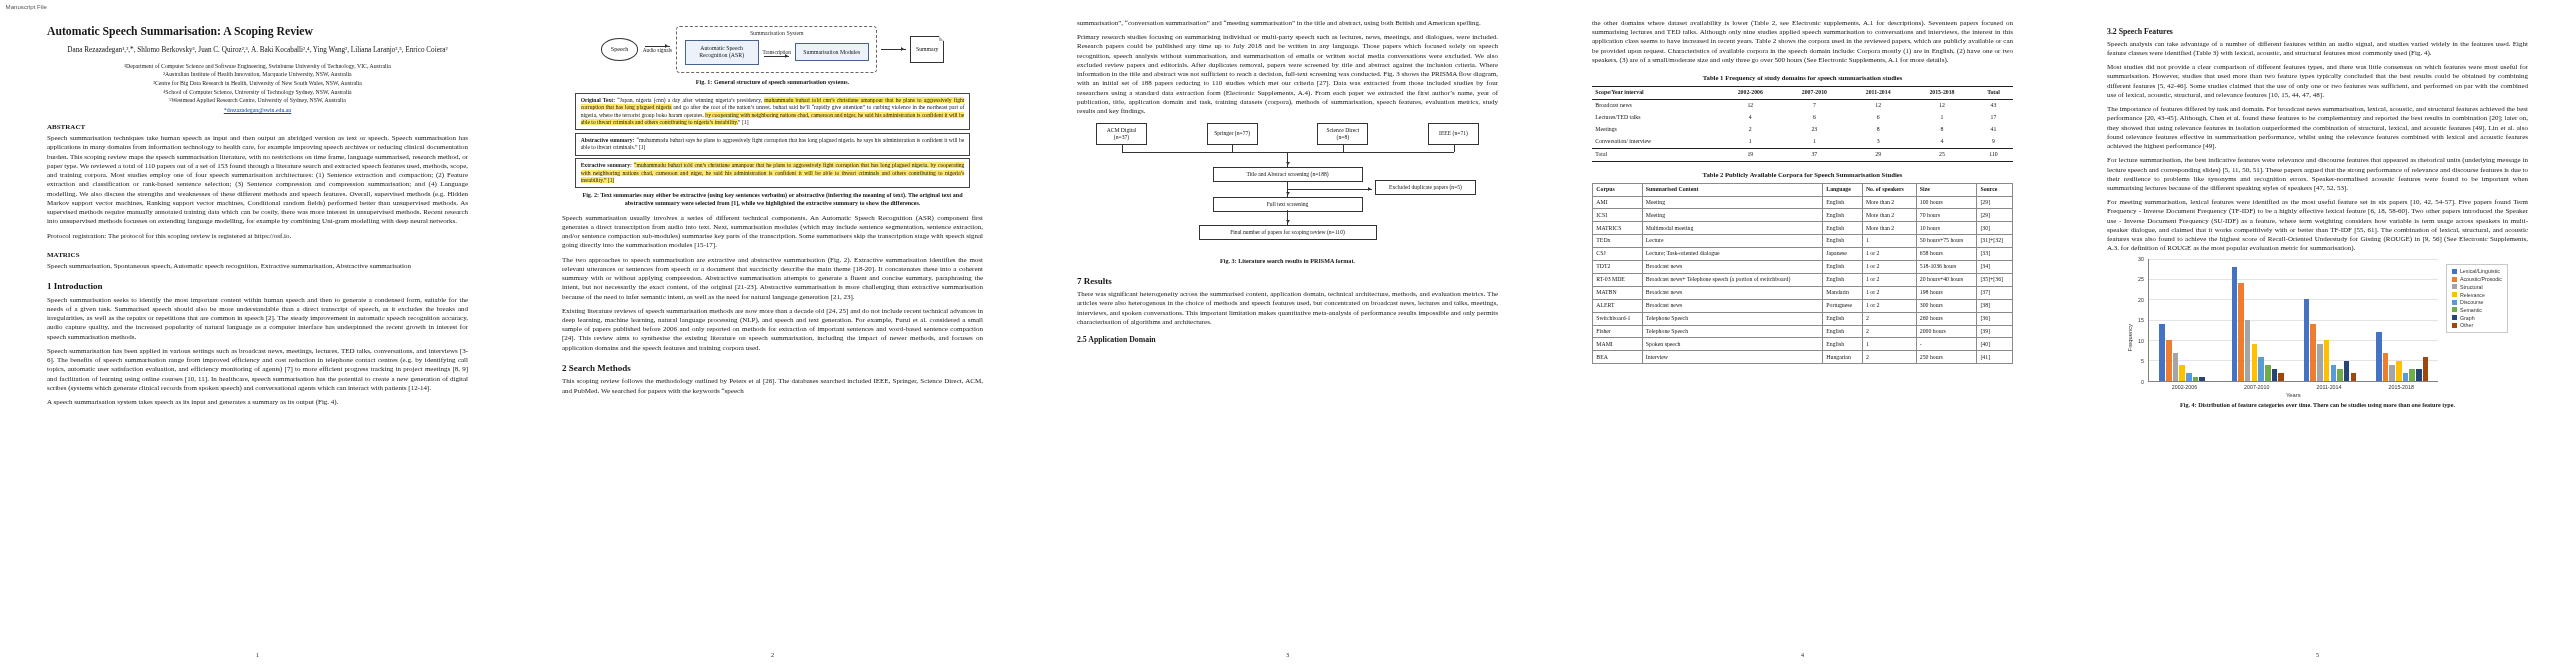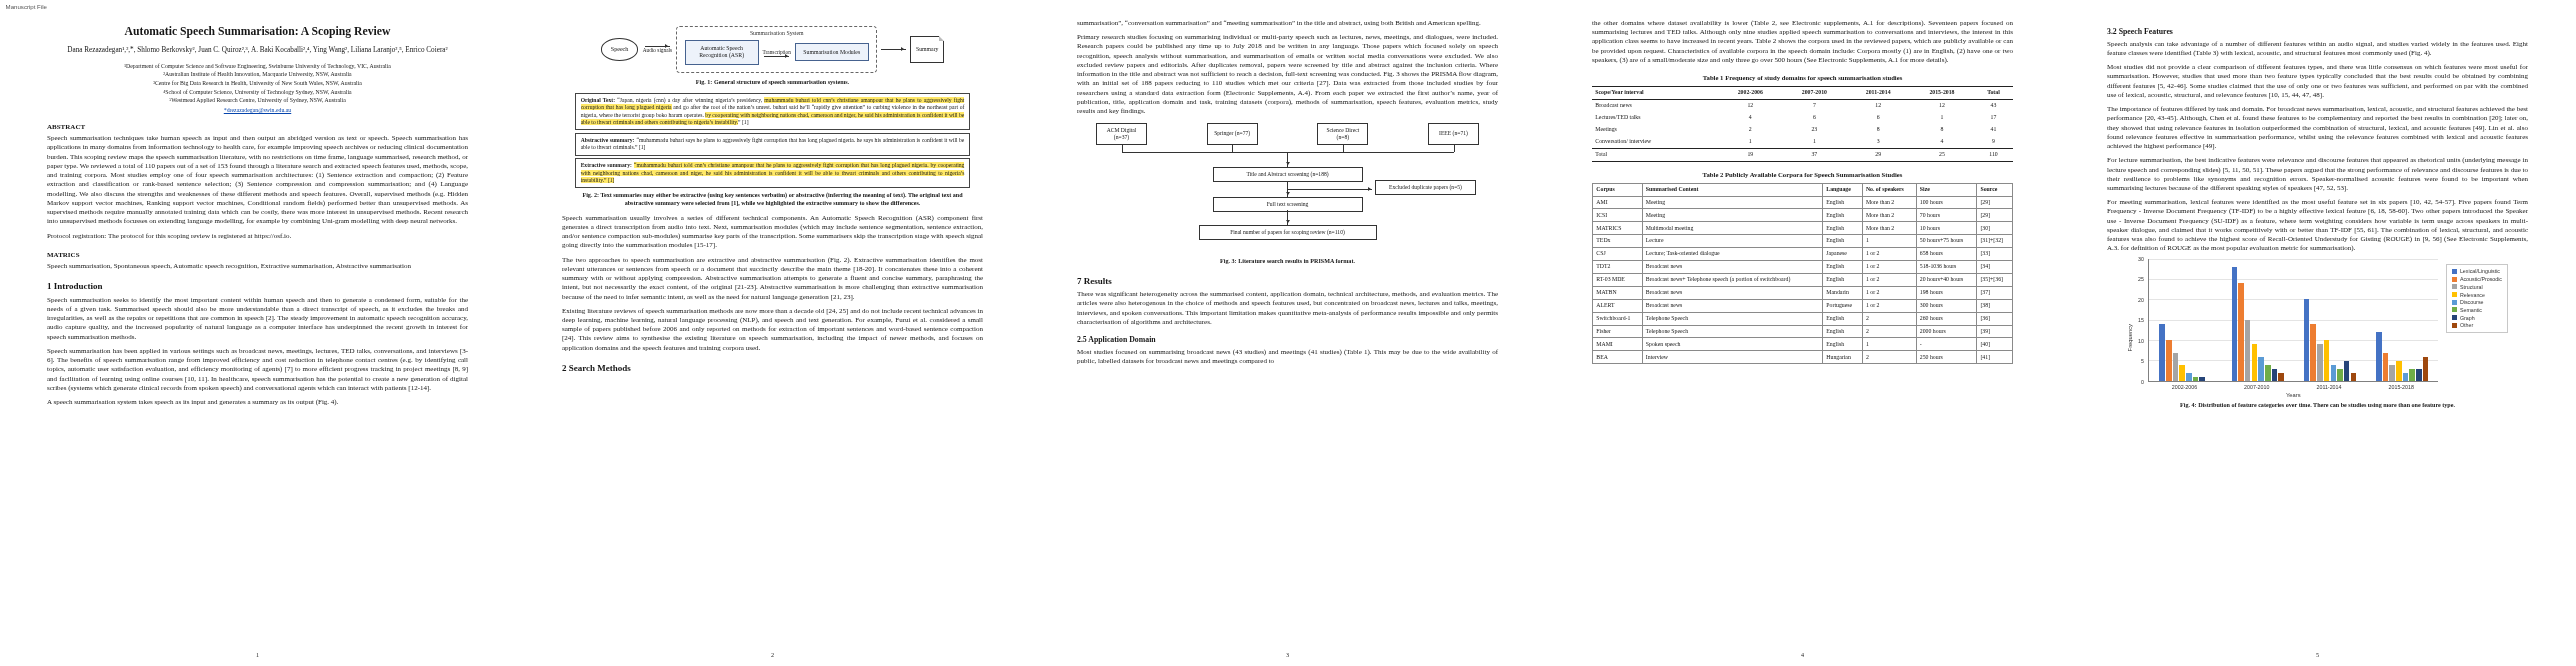--- a/index.html
+++ b/index.html
@@ -9,7 +9,7 @@
   .spread{display:flex;width:2576px;height:667px;}
   .page{width:515px;height:667px;box-sizing:border-box;padding:19px 47px 11px;position:relative;overflow:hidden;background:#fff;}
   .pagenum{position:absolute;bottom:9px;left:0;right:0;text-align:center;font-size:6.1px;color:#222;}
-  .title{font-size:11.7px;font-weight:bold;text-align:center;margin:5.6px 0 7.8px;line-height:1.2;}
+  .title{font-size:11.7px;font-weight:bold;text-align:left;margin:5.6px 0 7.8px;line-height:1.2;}
   .authors{font-size:7.2px;text-align:center;margin:0 0 5.6px;line-height:1.35;}
   .affils div{font-size:5.8px;text-align:center;line-height:1.5;color:#222;}
   .email{font-size:5.8px;text-align:center;color:#0645ad;text-decoration:underline;margin-top:1.7px;cursor:pointer;}

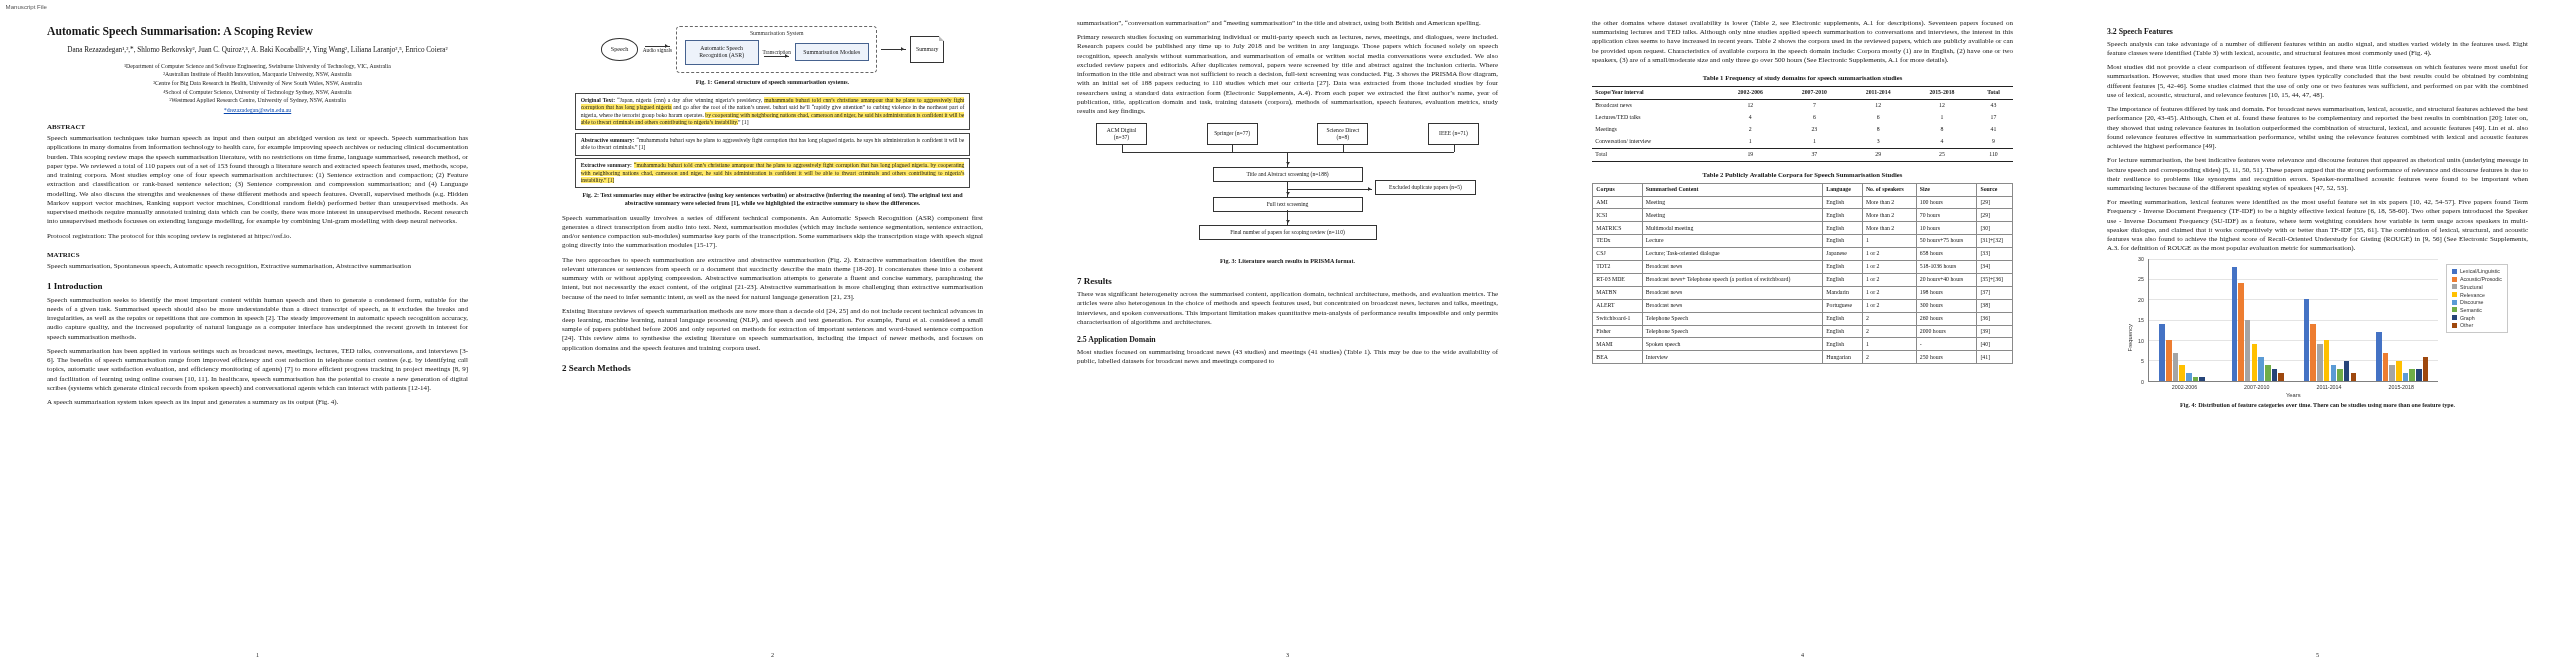--- a/index.html
+++ b/index.html
@@ -194,9 +194,6 @@
         <p>There was significant heterogeneity across the summarised content, application domain, technical architecture, methods, and evaluation metrics. The articles were also heterogenous in the choice of methods and speech features used, but concentrated on broadcast news, lectures and talks, meetings, interviews, and spoken conversations. This important limitation makes quantitative meta-analysis of performance results impossible and only permits characterisation of algorithms and architectures.</p>
       </div>
     <h3 class="h-sub">2.5  Application Domain</h3>
-    <div class="paras">
-        <p>Most studies focused on summarising broadcast news (43 studies) and meetings (41 studies) (Table 1). This may be due to the wide availability of public, labelled datasets for broadcast news and meetings compared to</p>
-      </div>
     <div class="pagenum">3</div>
   </section>
 

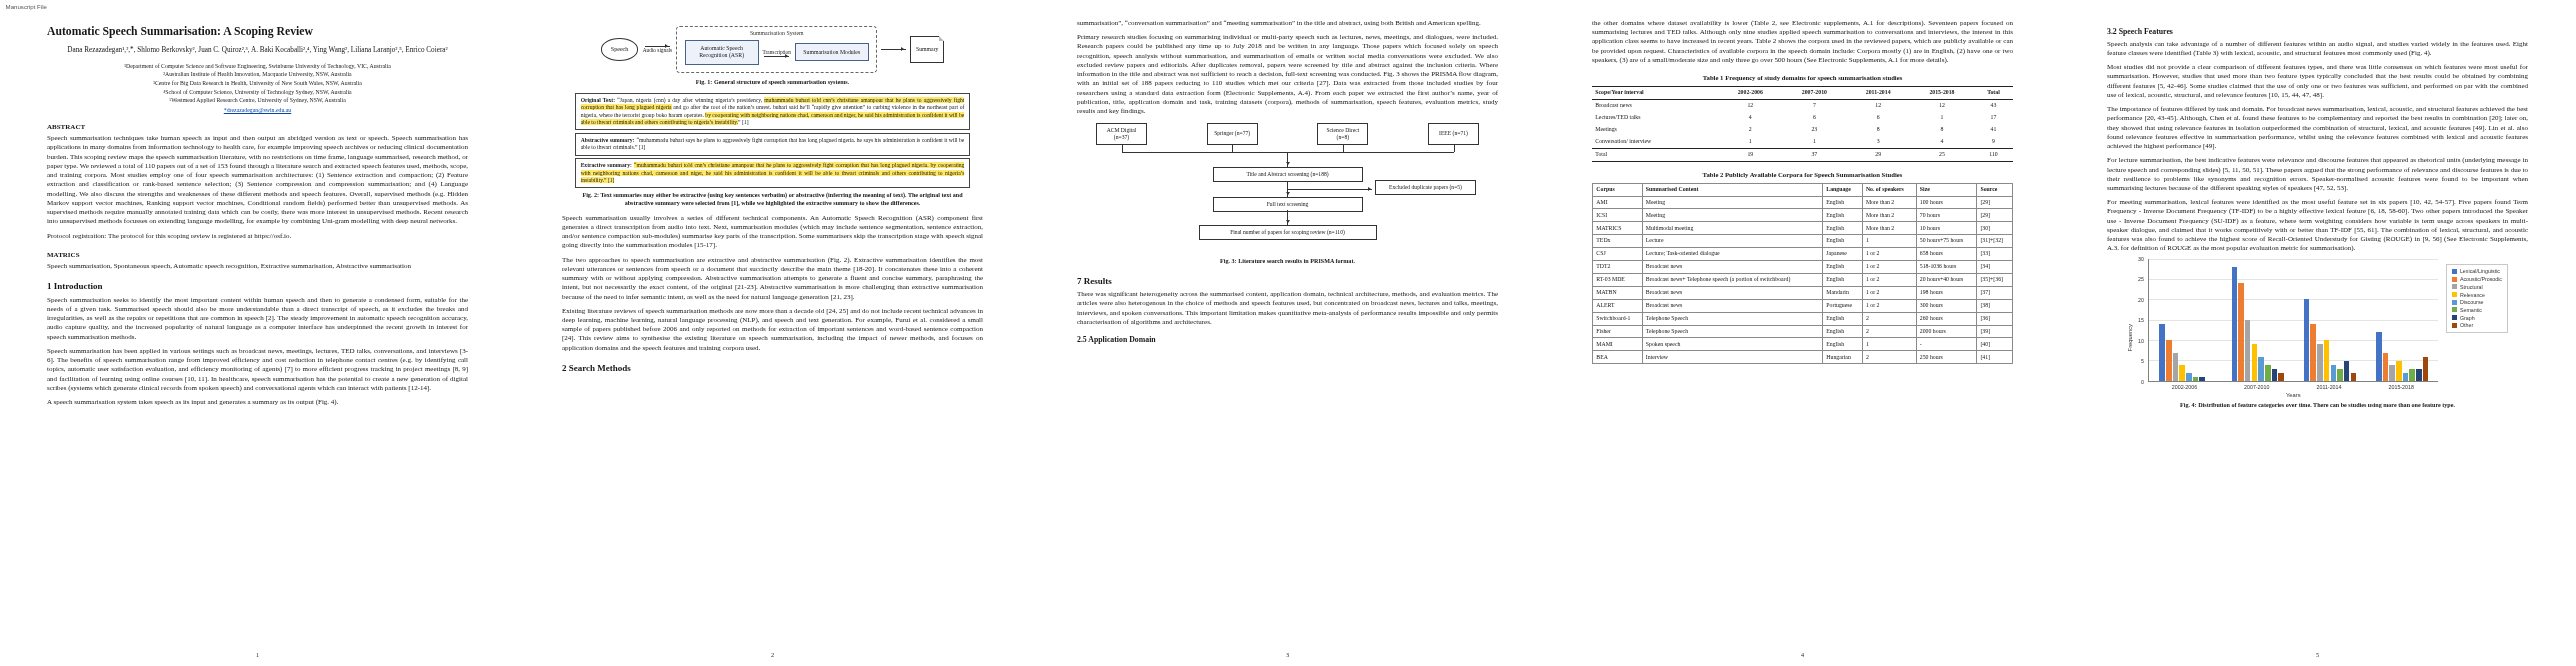--- a/index.html
+++ b/index.html
@@ -155,6 +155,9 @@
         <p>Existing literature reviews of speech summarisation methods are now more than a decade old [24, 25] and do not include recent technical advances in deep learning, machine learning, natural language processing (NLP), and speech and text generation. For example, Furui et al. considered a small sample of papers published before 2006 and only reported on methods for extraction of important sentences and word-based sentence compaction [24]. This review aims to synthesise the existing literature on speech summarisation, including the impact of newer methods, and focuses on application domains and the speech features and training corpora used.</p>
       </div>
     <h2 class="h-sec">2  Search Methods</h2>
+    <div class="paras">
+        <p>This scoping review follows the methodology outlined by Peters et al [26]. The databases searched included IEEE, Springer, Science Direct, ACM, and PubMed. We searched for papers with the keywords “speech</p>
+      </div>
     <div class="pagenum">2</div>
   </section>
 

